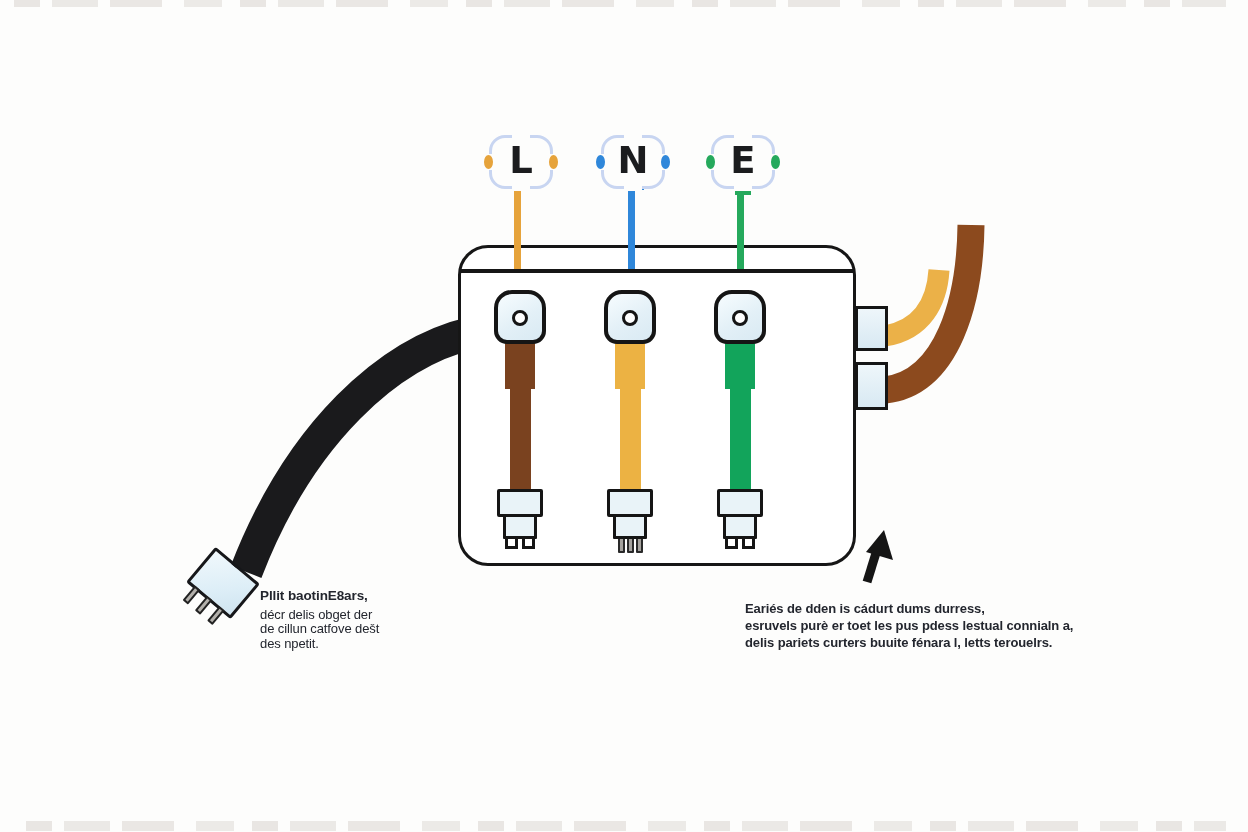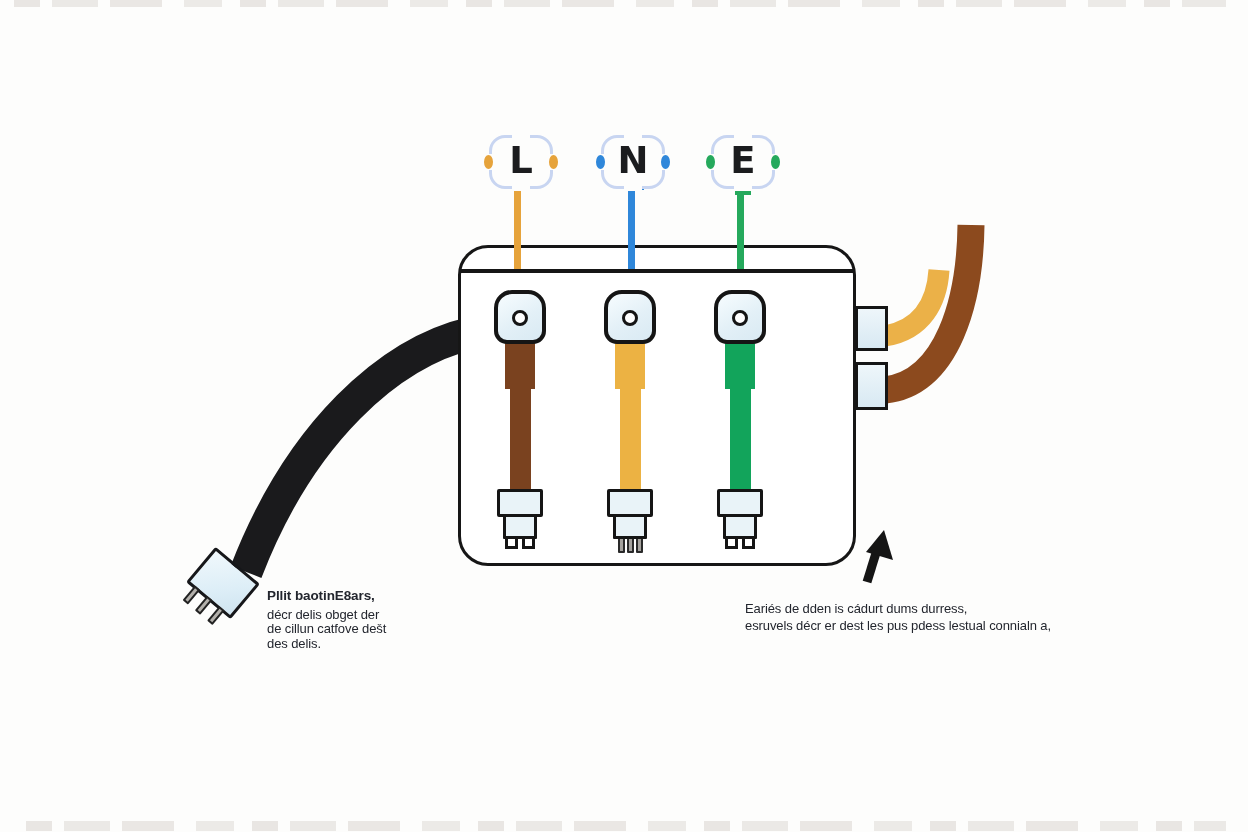--- a/index.html
+++ b/index.html
@@ -113,7 +113,7 @@
   
   .caption{position:absolute;z-index:2;color:#23262e;letter-spacing:-0.1px;}
   .caption .ln{white-space:nowrap;}
-  .left-caption{left:267px;top:589px;font-size:13px;}
+  .left-caption{left:260px;top:589px;font-size:13px;}
   .left-caption .title{font-weight:bold;font-size:13.5px;margin-bottom:4px;line-height:16px;}
   .left-caption .ln{line-height:14.5px;}
   .right-caption{left:745px;top:588px;font-size:13px;}

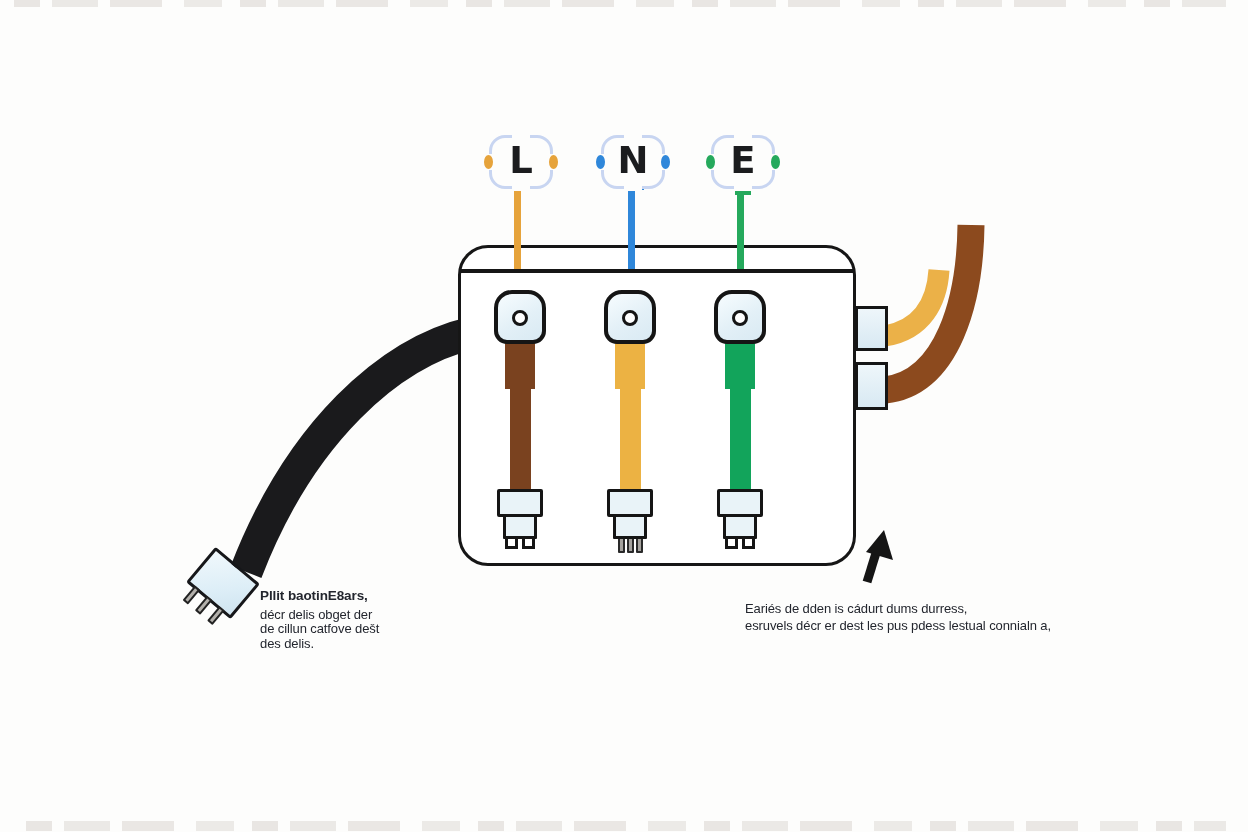--- a/index.html
+++ b/index.html
@@ -118,7 +118,7 @@
   .left-caption .ln{line-height:14.5px;}
   .right-caption{left:745px;top:588px;font-size:13px;}
   .right-caption .ln{line-height:17px;}
-  .right-caption .para2{margin-top:12px;}
+  .right-caption .para2{margin-top:12px;font-weight:bold;}
 </style>
 </head>
 <body>

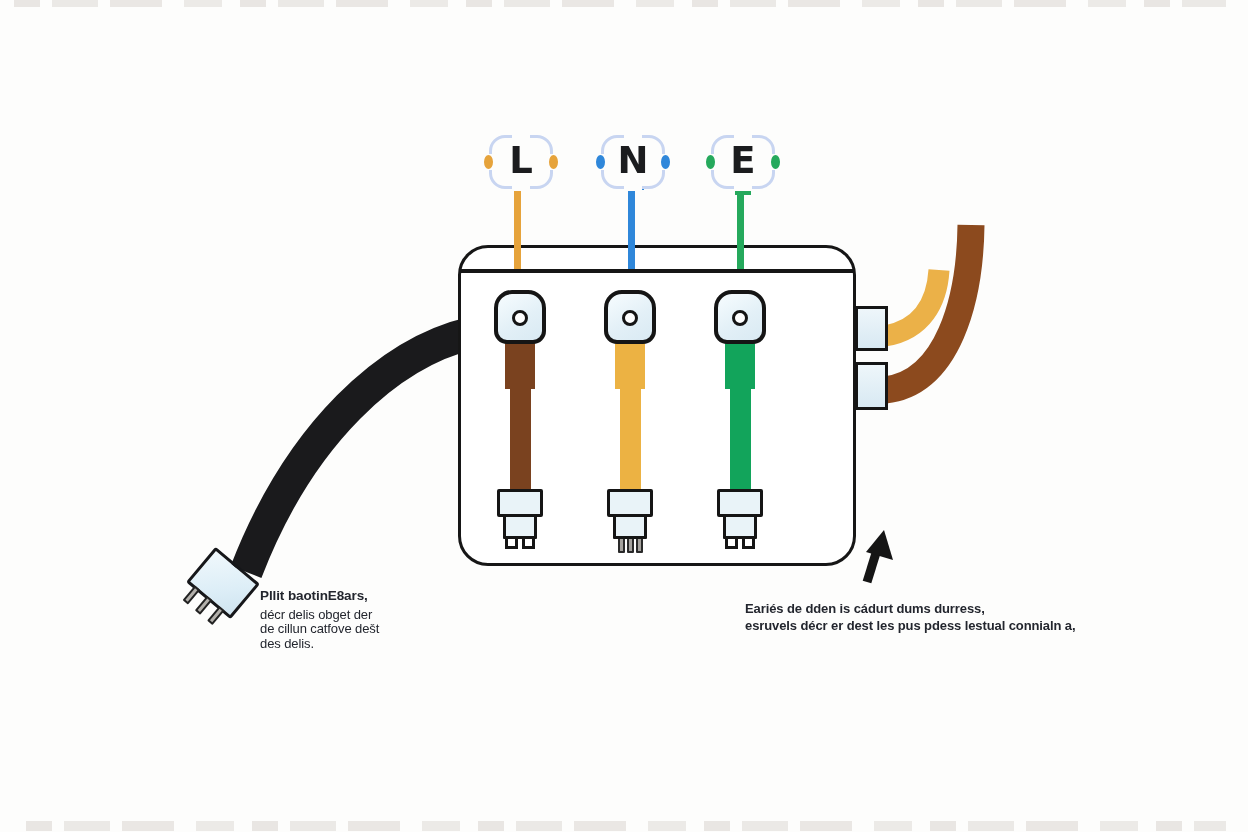--- a/index.html
+++ b/index.html
@@ -234,7 +234,7 @@
   <div class="caption right-caption">
     <div class="para2">
       <div class="ln">Eariés de dden is cádurt dums durress,</div>
-      <div class="ln">esruvels décr er dest les pus pdess lestual connialn a,</div>
+      <div class="ln">esruvels purè er toet les pus pdess lestual connialn a,</div>
     </div>
   </div>
 

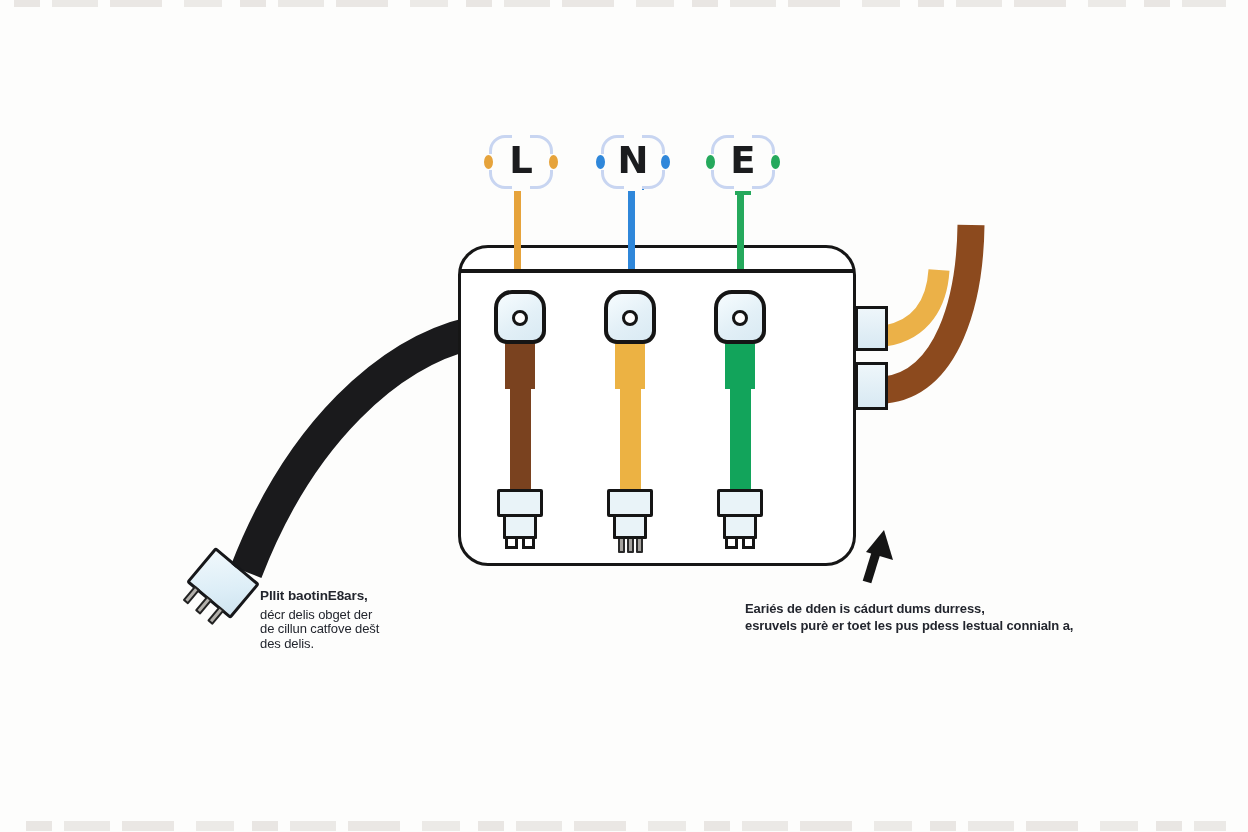--- a/index.html
+++ b/index.html
@@ -228,7 +228,7 @@
     <div class="title ln">Pllit baotinE8ars,</div>
     <div class="ln">décr delis obget der</div>
     <div class="ln">de cillun catfove dešt</div>
-    <div class="ln">des delis.</div>
+    <div class="ln">des npetit.</div>
   </div>
 
   <div class="caption right-caption">

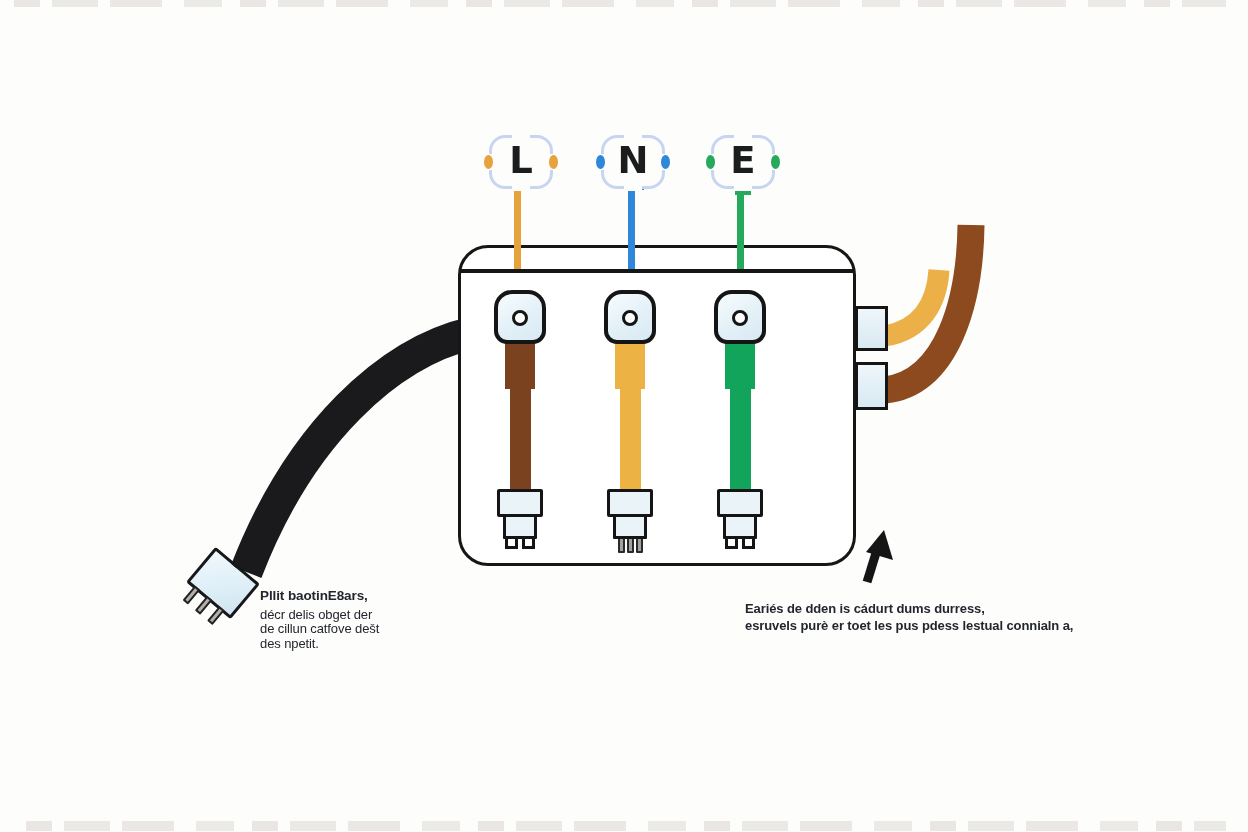--- a/index.html
+++ b/index.html
@@ -235,6 +235,7 @@
     <div class="para2">
       <div class="ln">Eariés de dden is cádurt dums durress,</div>
       <div class="ln">esruvels purè er toet les pus pdess lestual connialn a,</div>
+      <div class="ln">delis pariets curters buuite fénara l, letts terouelrs.</div>
     </div>
   </div>
 

